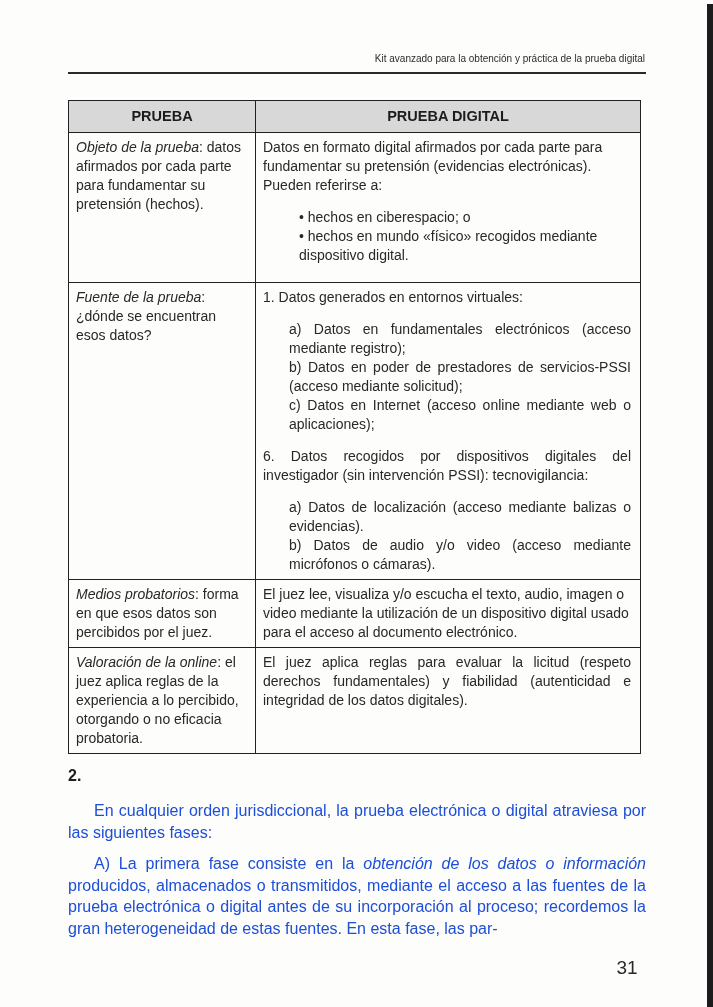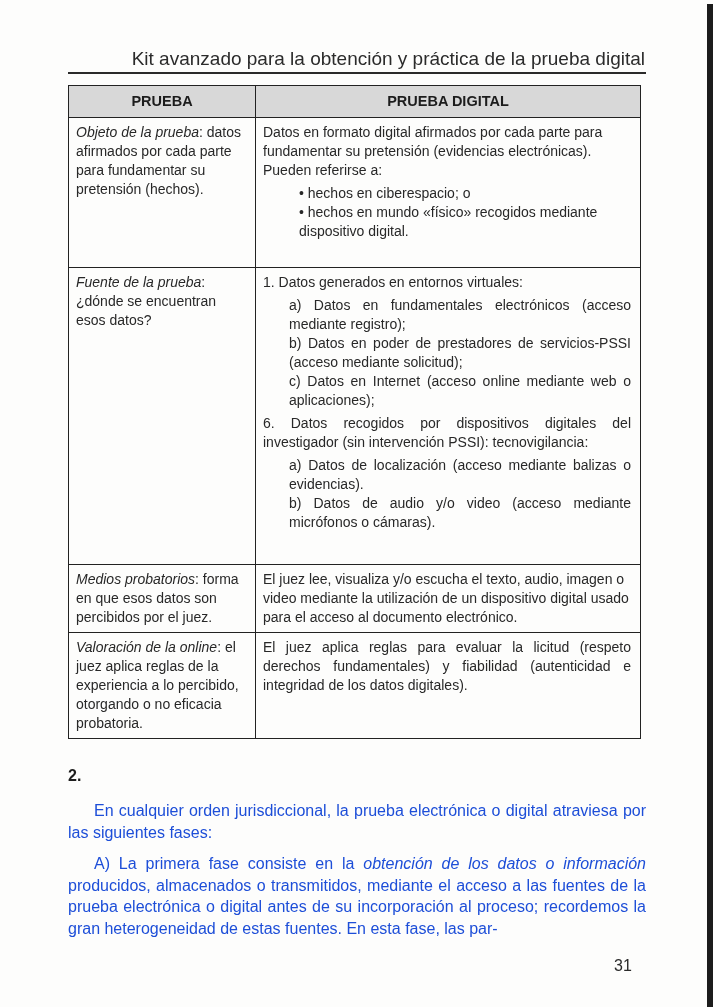--- a/index.html
+++ b/index.html
@@ -23,7 +23,7 @@
   .running-header {
     position: absolute; top: 50px; left: 68px; width: 577px;
     text-align: right;
-    font-size: 19px; line-height: 18px;
+    font-size: 10px; line-height: 18px;
     color: #2b2b2b;
   }
   .header-rule {

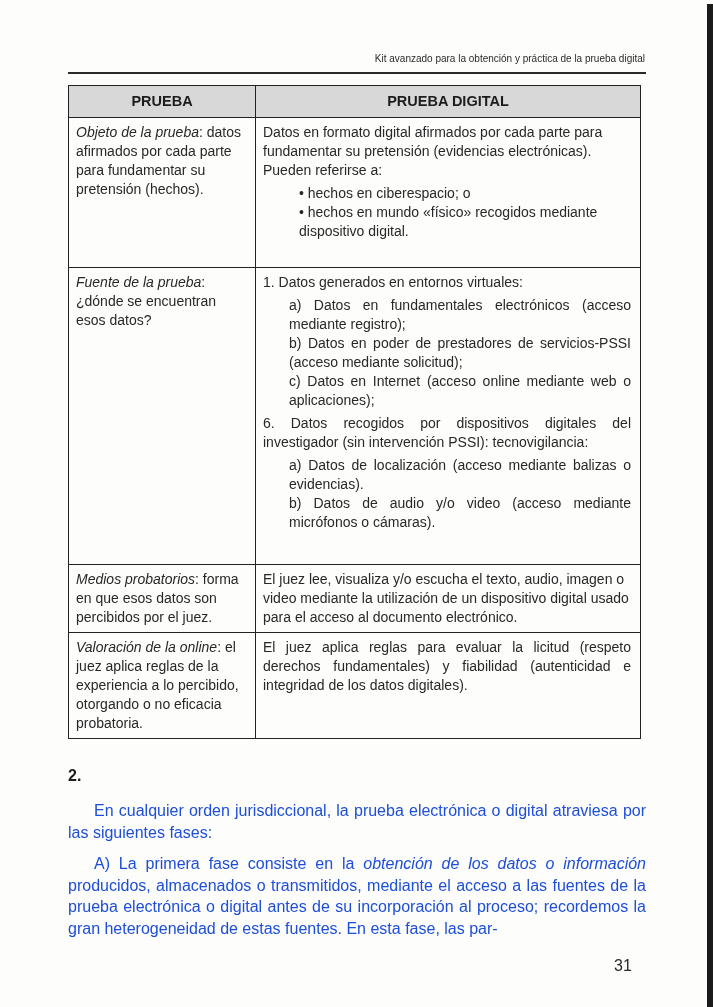--- a/index.html
+++ b/index.html
@@ -34,7 +34,7 @@
 
   
   table.evidence {
-    position: absolute; top: 85px; left: 68px;
+    position: absolute; top: 100px; left: 68px;
     width: 572px;
     border-collapse: collapse;
     table-layout: fixed;

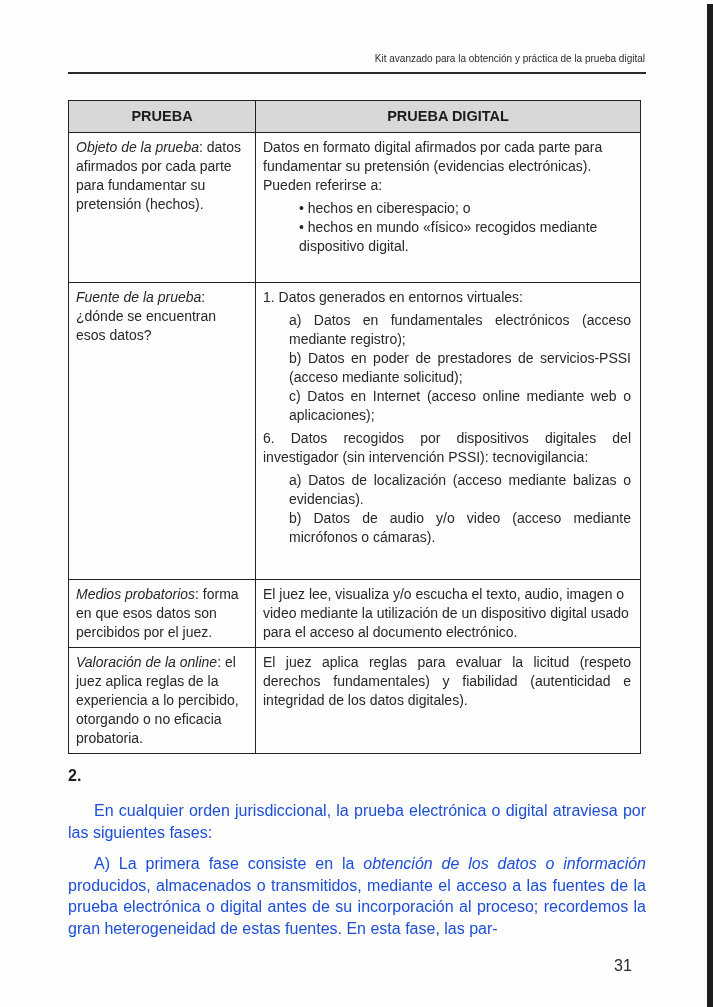--- a/index.html
+++ b/index.html
@@ -60,7 +60,7 @@
   .sub { margin-left: 26px; }
   .bullet { margin-left: 36px; }
   .bullet::before { content: "\2022\00a0"; }
-  .gap { margin-top: 4px; }
+  .gap { margin-top: 13px; }
 
   tr.r-head { height: 30px; }
   tr.r1 { height: 150px; }

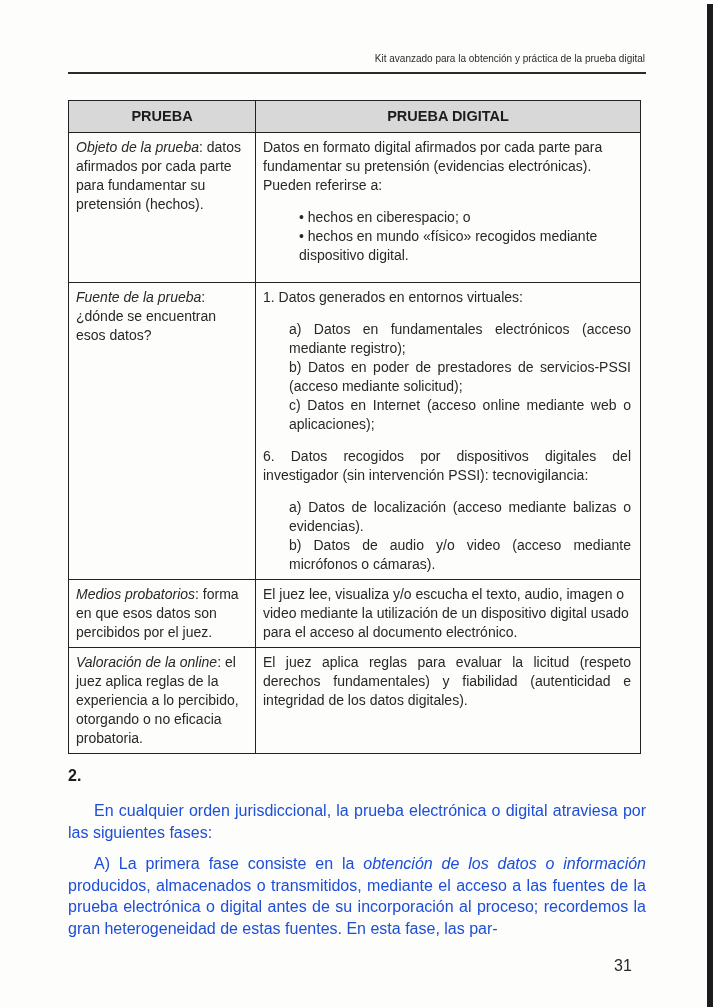--- a/index.html
+++ b/index.html
@@ -90,8 +90,8 @@
 
   .page-number {
     position: absolute; top: 957px; left: 614px;
-    width: 26px; 
-    font-size: 16px;
+    width: 26px; text-align: center;
+    font-size: 19px;
     color: #2a2a2a;
   }
 </style>

